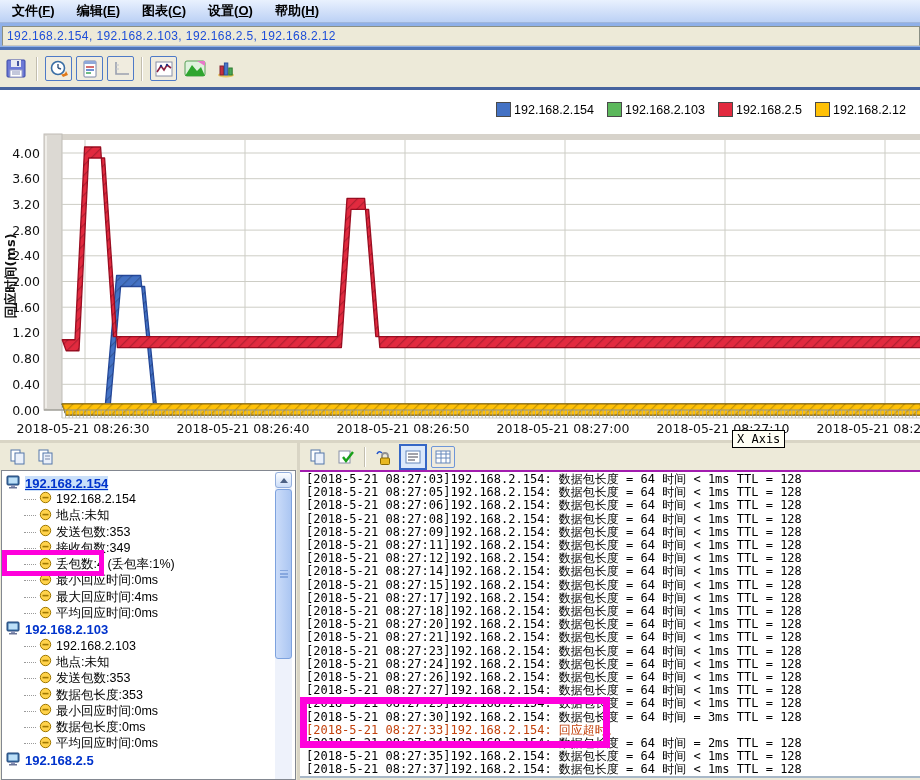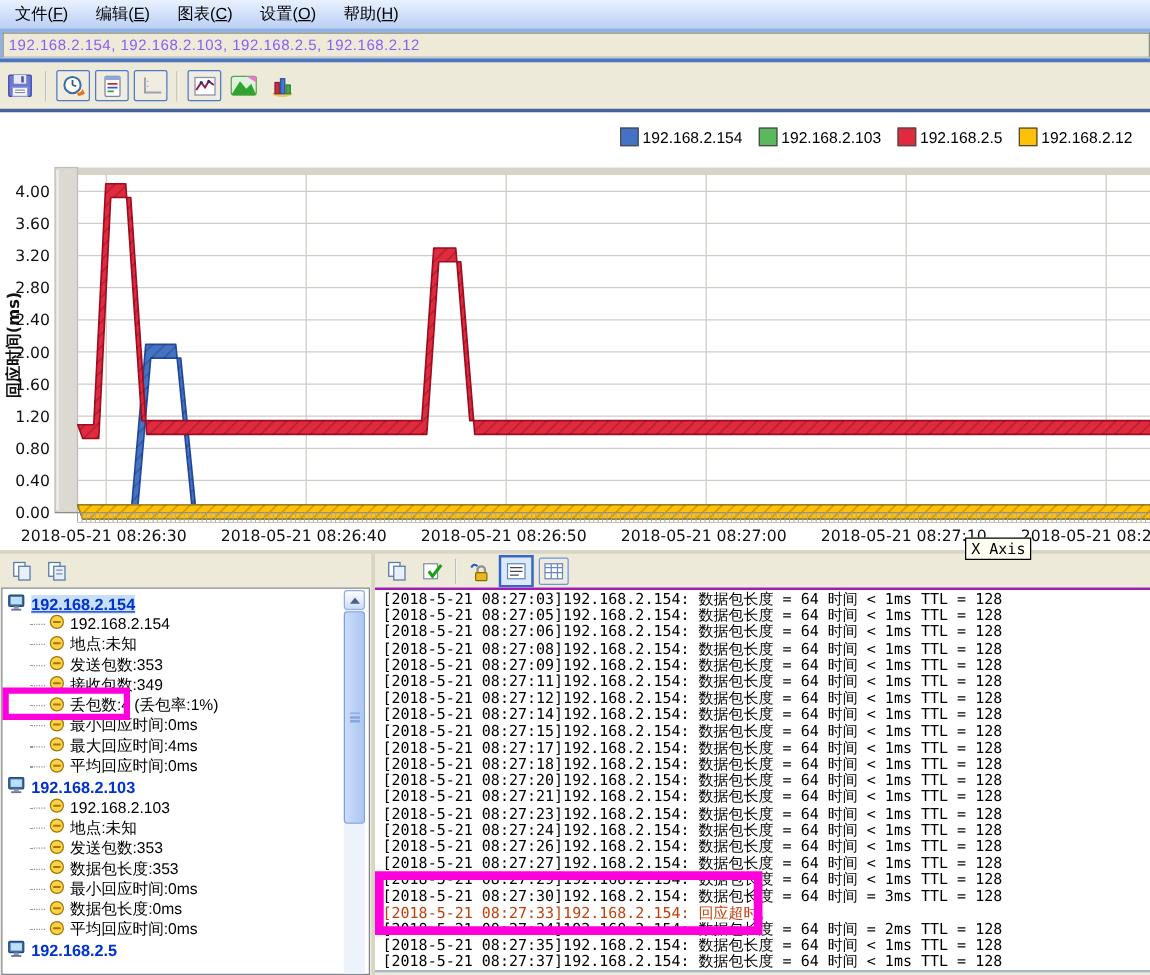--- a/index.html
+++ b/index.html
@@ -10,7 +10,7 @@
   .menubar{position:absolute;left:0;top:0;width:920px;height:22px;
     background:linear-gradient(#E9F1FE,#BCD1F5);display:flex;align-items:center;
     font-size:13px;color:#000;border-bottom:1px solid #9FB6DC;}
-  .menu-item{padding:2px 10px;margin-left:2px;cursor:default;}
+  .menu-item{padding:2px 10px;margin-left:2px;cursor:default;font-weight:bold;}
   .menu-item u{text-decoration:underline;}
 
   

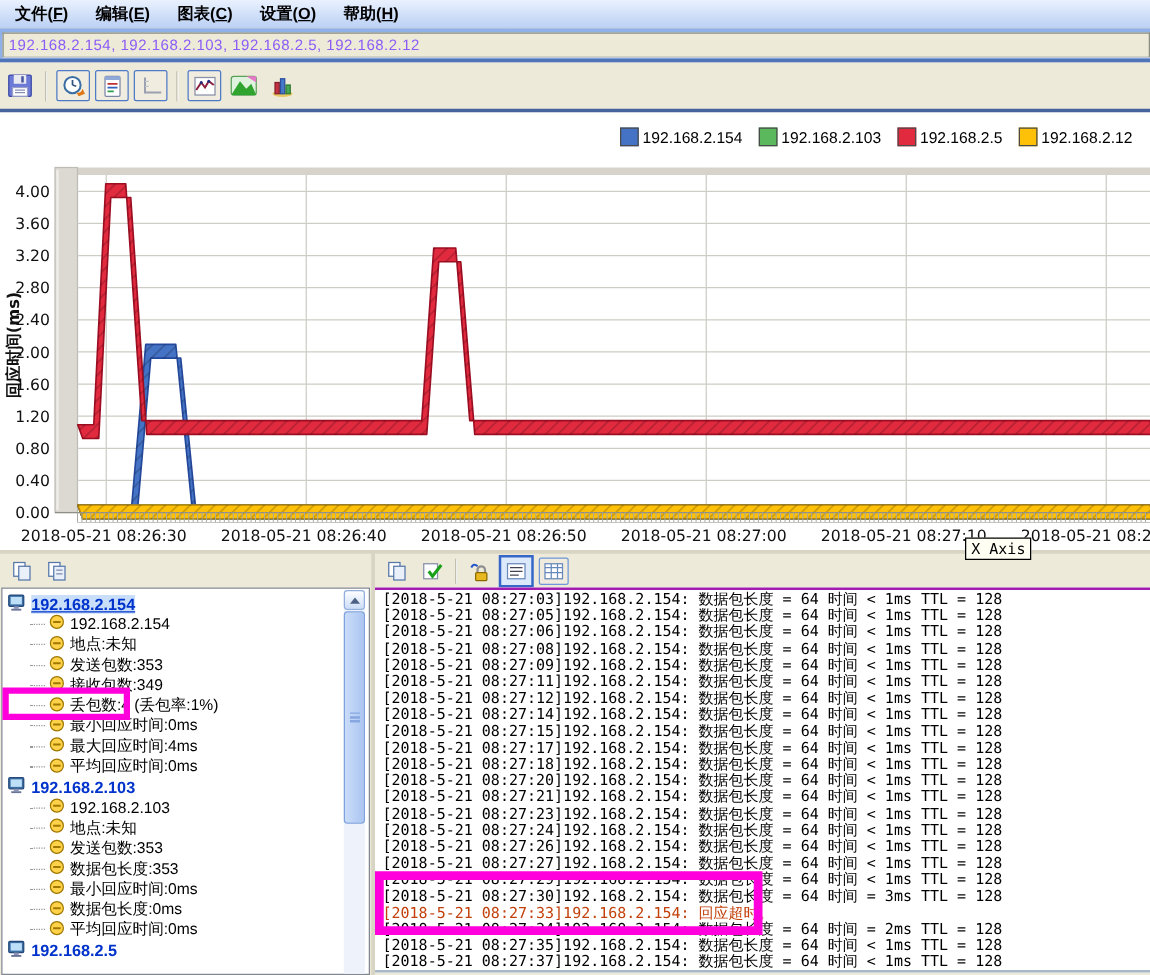--- a/index.html
+++ b/index.html
@@ -18,7 +18,7 @@
     background:#8FB0E8;border-bottom:3px solid #4F74B8;box-sizing:border-box;}
   .addrbar input{position:absolute;left:2px;top:3px;width:908px;height:18px;
     background:#EDEAD8;border:1px solid #8A8F84;border-bottom-color:#C8C8C0;
-    color:#8b5cf6;font-size:12px;font-family:"Liberation Sans",sans-serif;
+    color:#1d4ed8;font-size:12px;font-family:"Liberation Sans",sans-serif;
     padding:0 4px;letter-spacing:.4px;}
 
   

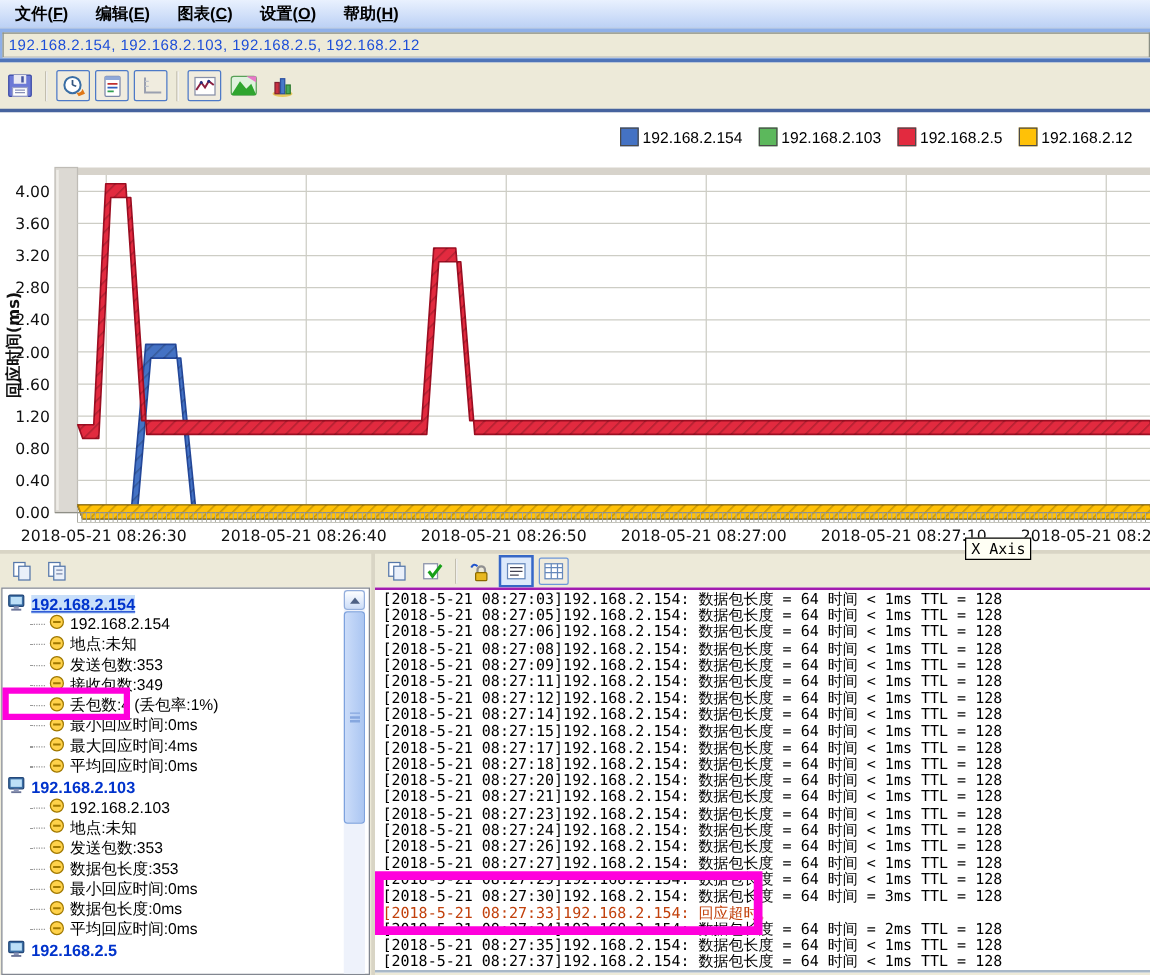--- a/index.html
+++ b/index.html
@@ -37,7 +37,7 @@
   .legend{position:absolute;top:12px;right:14px;display:flex;gap:13px;align-items:center;}
   .leg-item{display:flex;align-items:center;font-size:12.5px;color:#000;}
   .leg-sw{width:13px;height:13px;border:1px solid #4A4A4A;margin-right:3px;}
-  .xtip{position:absolute;left:772px;top:340px;background:#FFFFF4;border:1px solid #000;
+  .xtip{position:absolute;left:732px;top:340px;background:#FFFFF4;border:1px solid #000;
     font-family:"DejaVu Sans Mono",monospace;font-size:12px;padding:0 4px;line-height:16px;z-index:9;}
 
   

